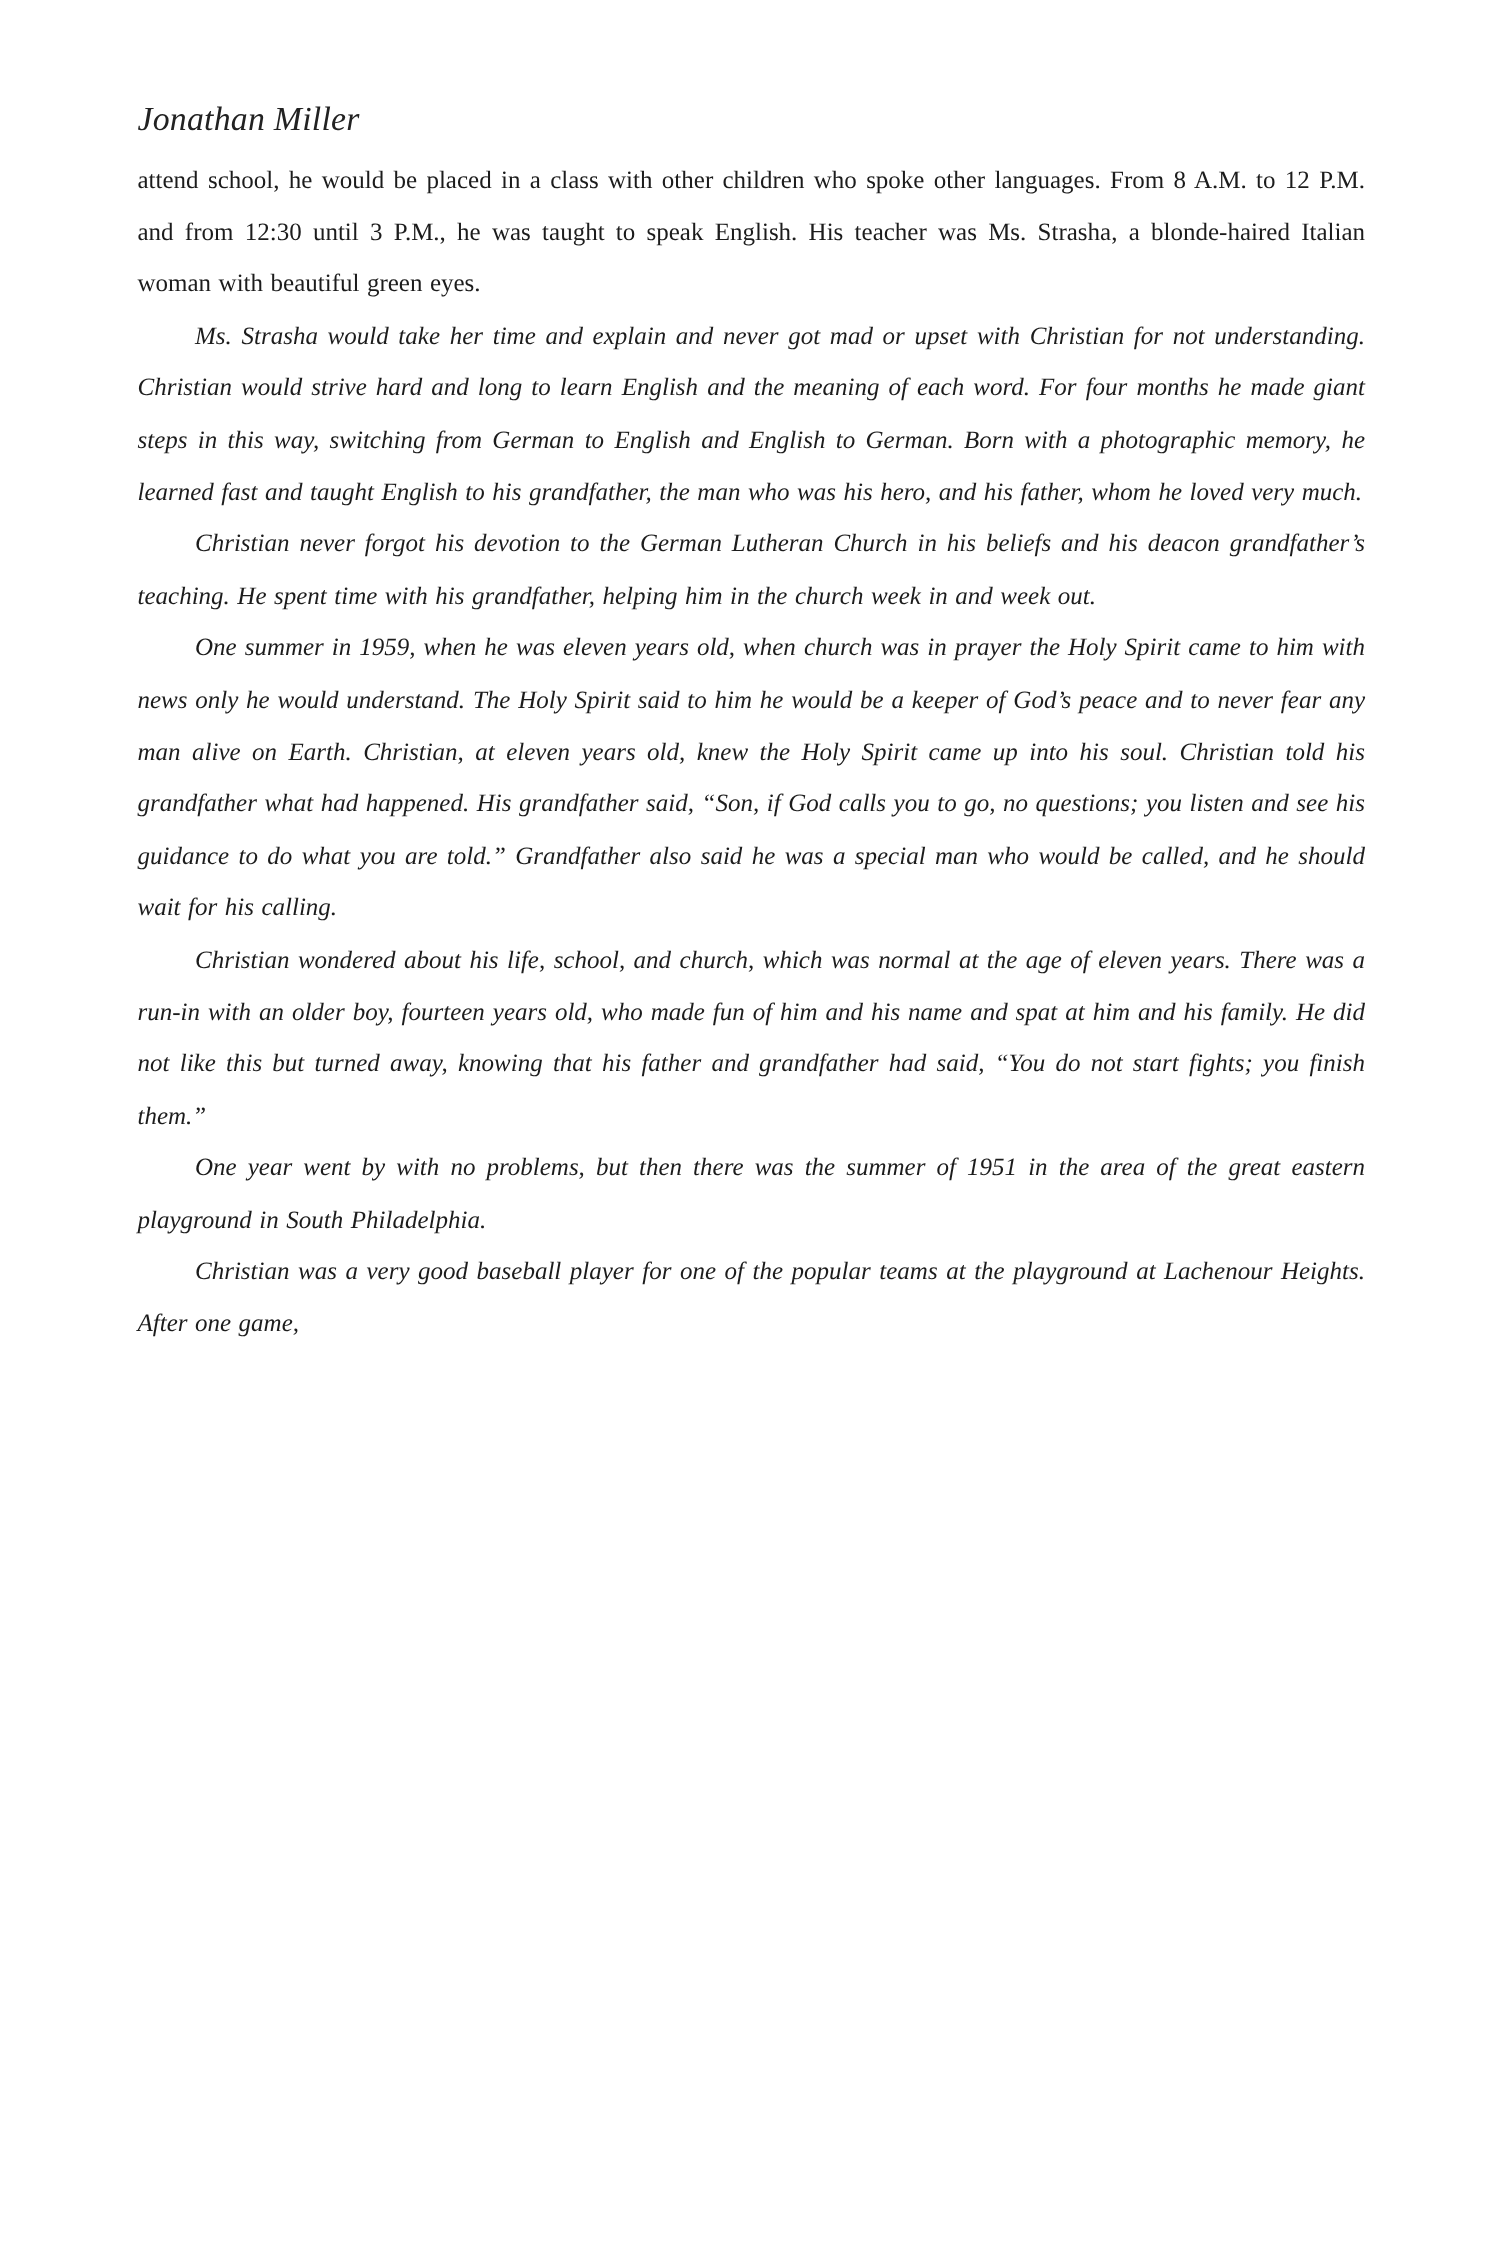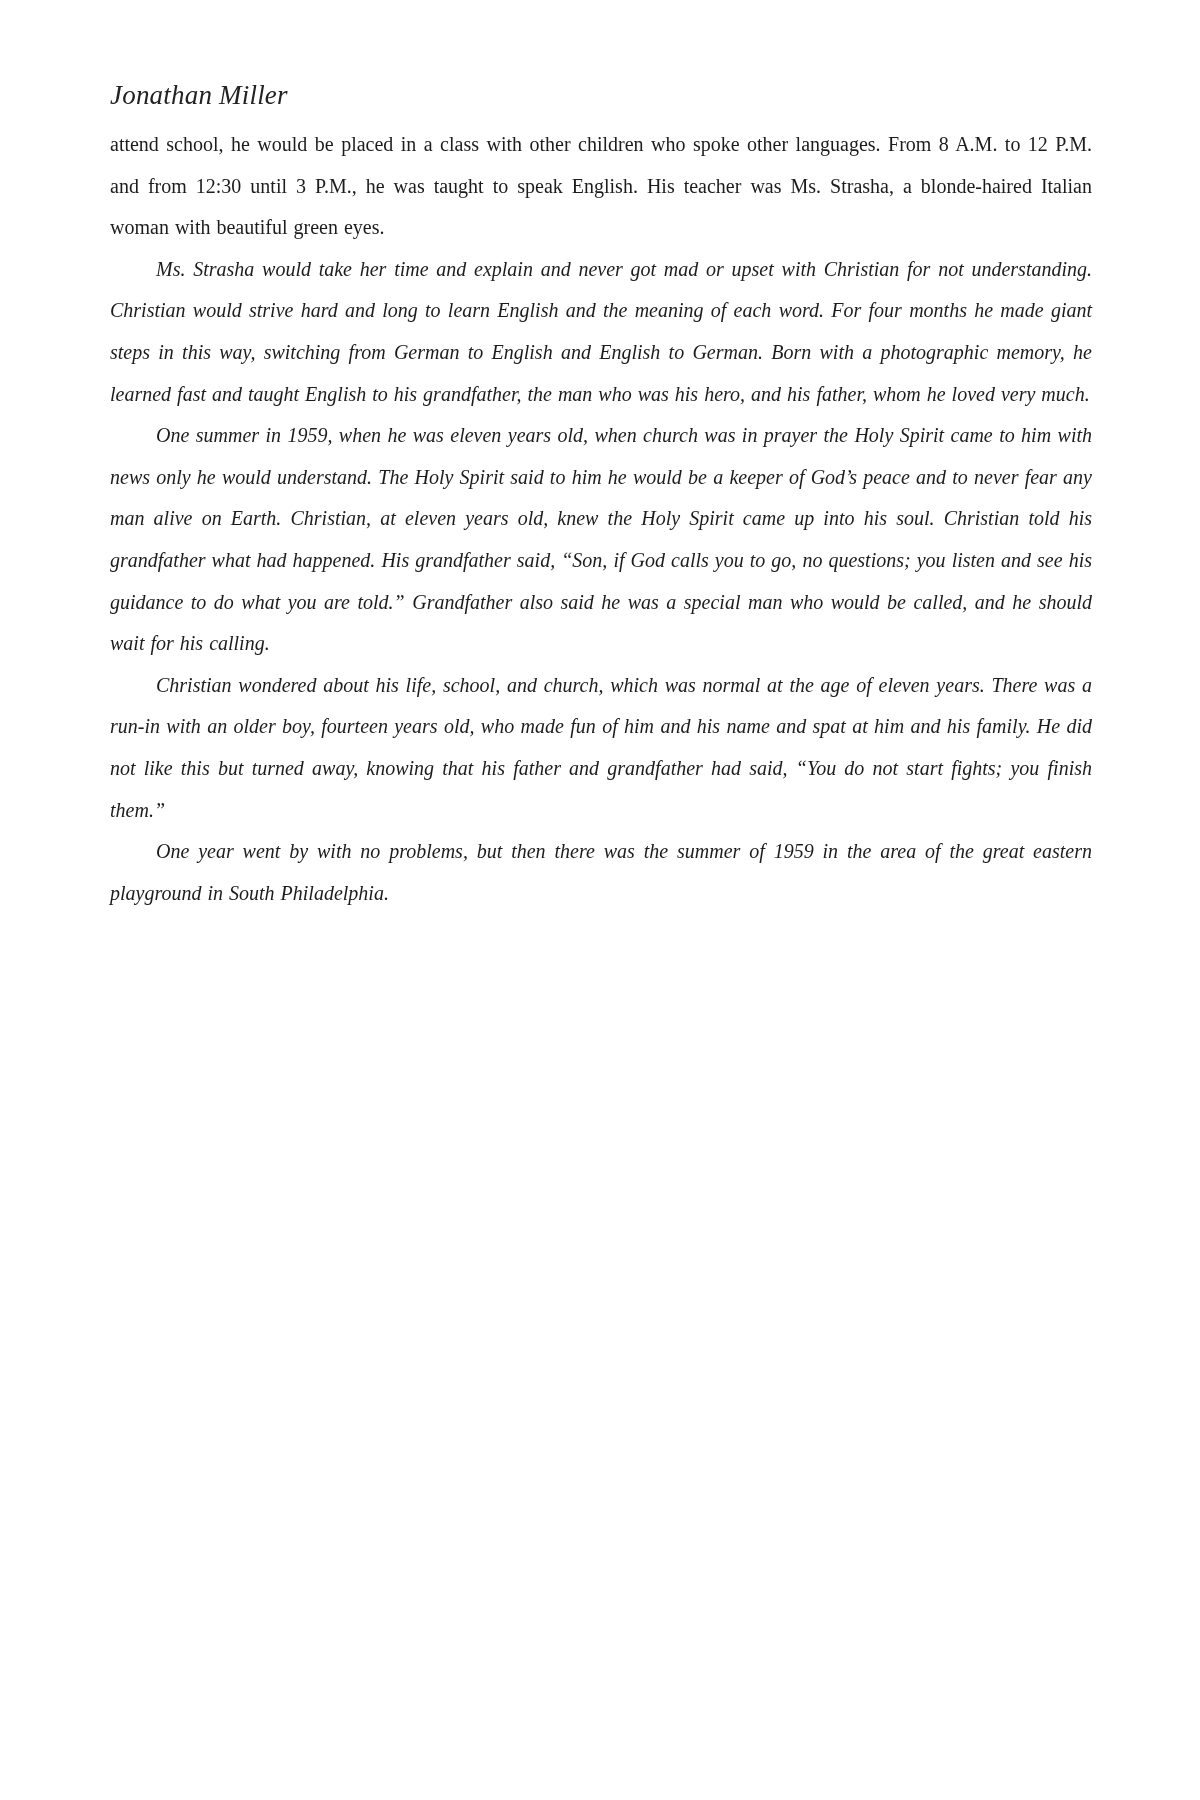--- a/index.html
+++ b/index.html
@@ -63,6 +63,7 @@
   <div class="text-block">
       <p class="para">attend school, he would be placed in a class with other children who spoke other languages. From 8 A.M. to 12 P.M. and from 12:30 until 3 P.M., he was taught to speak English. His teacher was Ms. Strasha, a blonde-haired Italian woman with beautiful green eyes.</p>
       <p class="para indent">Ms. Strasha would take her time and explain and never got mad or upset with Christian for not understanding. Christian would strive hard and long to learn English and the meaning of each word. For four months he made giant steps in this way, switching from German to English and English to German. Born with a photographic memory, he learned fast and taught English to his grandfather, the man who was his hero, and his father, whom he loved very much.</p>
+      <p class="para indent">Christian never forgot his devotion to the German Lutheran Church in his beliefs and his deacon grandfather’s teaching. He spent time with his grandfather, helping him in the church week in and week out.</p>
       <p class="para indent">One summer in 1959, when he was eleven years old, when church was in prayer the Holy Spirit came to him with news only he would understand. The Holy Spirit said to him he would be a keeper of God’s peace and to never fear any man alive on Earth. Christian, at eleven years old, knew the Holy Spirit came up into his soul. Christian told his grandfather what had happened. His grandfather said, “Son, if God calls you to go, no questions; you listen and see his guidance to do what you are told.” Grandfather also said he was a special man who would be called, and he should wait for his calling.</p>
       <p class="para indent">Christian wondered about his life, school, and church, which was normal at the age of eleven years. There was a run-in with an older boy, fourteen years old, who made fun of him and his name and spat at him and his family. He did not like this but turned away, knowing that his father and grandfather had said, “You do not start fights; you finish them.”</p>
       <p class="para indent">One year went by with no problems, but then there was the summer of 1959 in the area of the great eastern playground in South Philadelphia.</p>

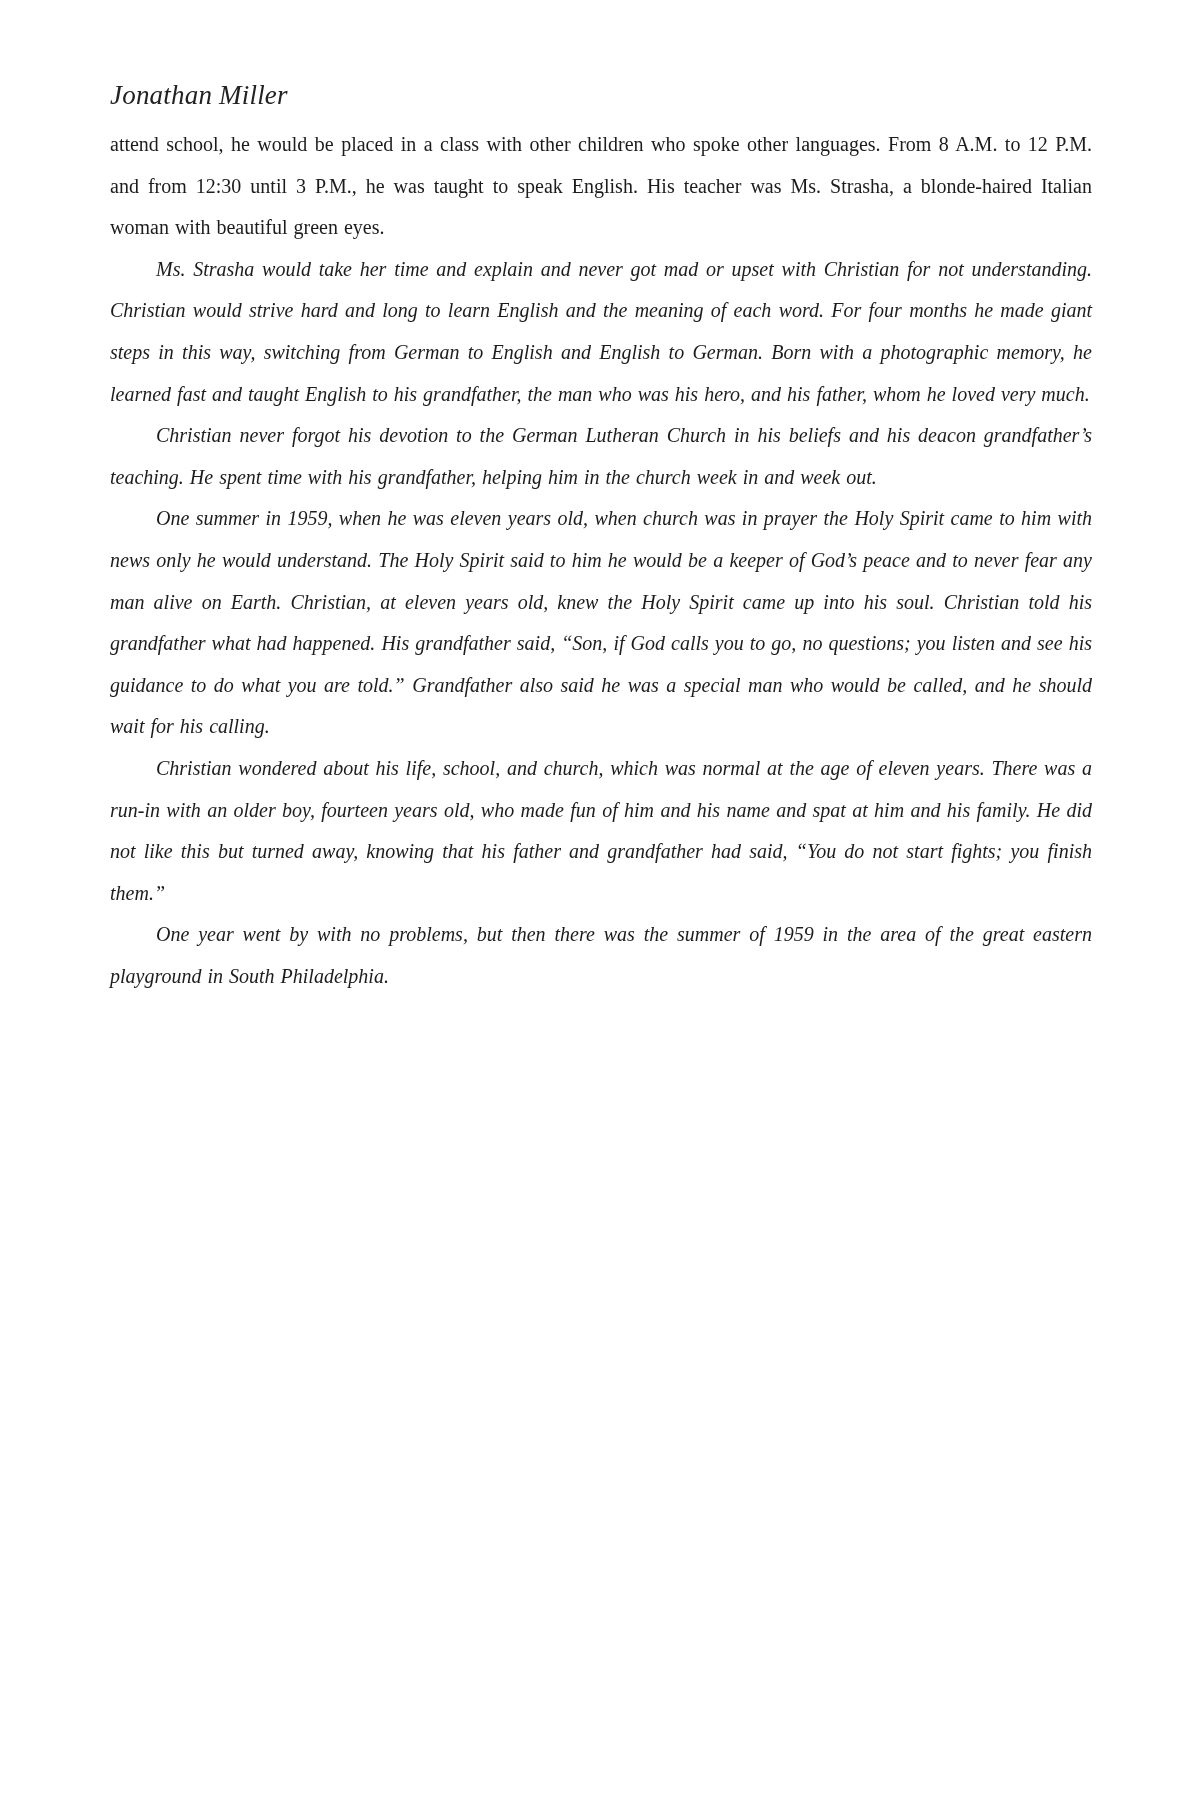--- a/index.html
+++ b/index.html
@@ -66,7 +66,7 @@
       <p class="para indent">Christian never forgot his devotion to the German Lutheran Church in his beliefs and his deacon grandfather’s teaching. He spent time with his grandfather, helping him in the church week in and week out.</p>
       <p class="para indent">One summer in 1959, when he was eleven years old, when church was in prayer the Holy Spirit came to him with news only he would understand. The Holy Spirit said to him he would be a keeper of God’s peace and to never fear any man alive on Earth. Christian, at eleven years old, knew the Holy Spirit came up into his soul. Christian told his grandfather what had happened. His grandfather said, “Son, if God calls you to go, no questions; you listen and see his guidance to do what you are told.” Grandfather also said he was a special man who would be called, and he should wait for his calling.</p>
       <p class="para indent">Christian wondered about his life, school, and church, which was normal at the age of eleven years. There was a run-in with an older boy, fourteen years old, who made fun of him and his name and spat at him and his family. He did not like this but turned away, knowing that his father and grandfather had said, “You do not start fights; you finish them.”</p>
-      <p class="para indent">One year went by with no problems, but then there was the summer of 1959 in the area of the great eastern playground in South Philadelphia.</p>
+      <p class="para indent">One year went by with no problems, but then there was the summer of 1951 in the area of the great eastern playground in South Philadelphia.</p>
     </div>
 
   <div class="page-number">4</div>

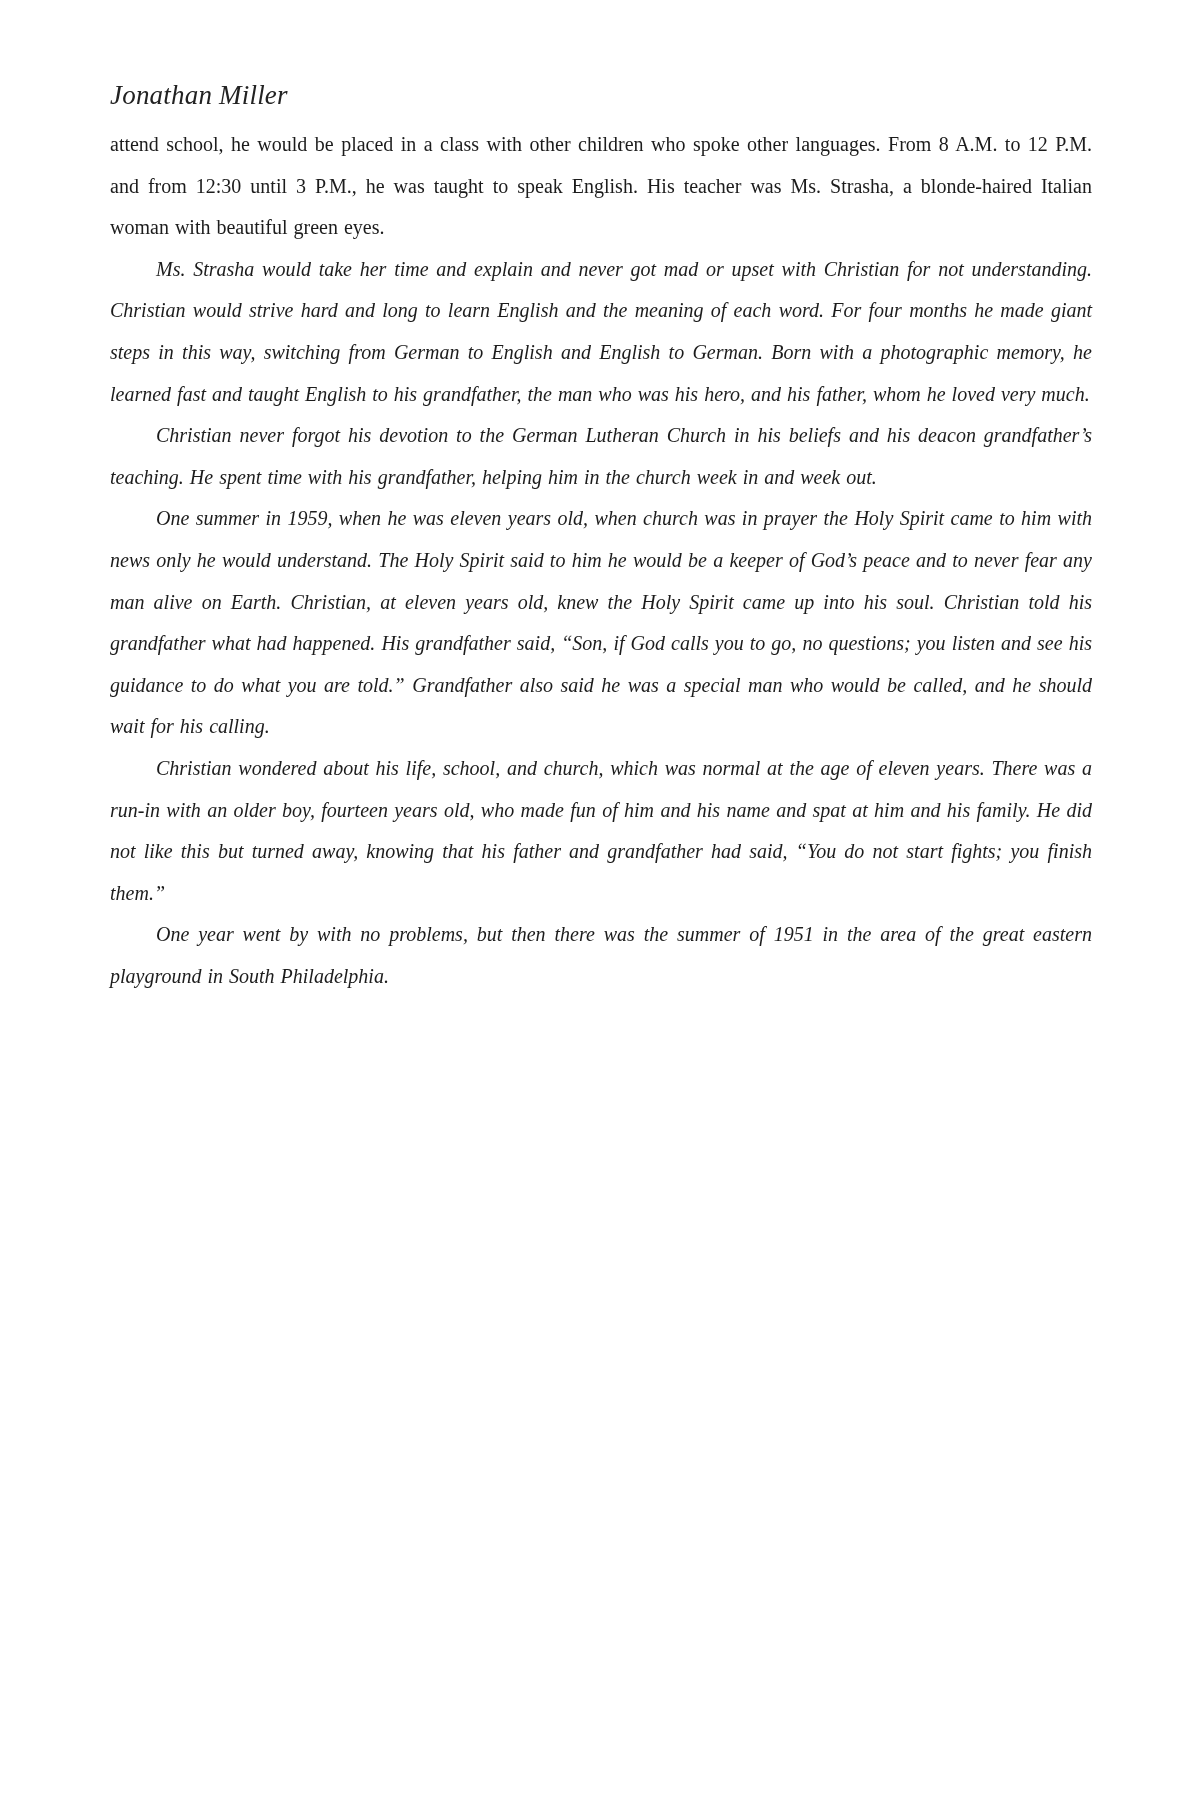--- a/index.html
+++ b/index.html
@@ -67,6 +67,7 @@
       <p class="para indent">One summer in 1959, when he was eleven years old, when church was in prayer the Holy Spirit came to him with news only he would understand. The Holy Spirit said to him he would be a keeper of God’s peace and to never fear any man alive on Earth. Christian, at eleven years old, knew the Holy Spirit came up into his soul. Christian told his grandfather what had happened. His grandfather said, “Son, if God calls you to go, no questions; you listen and see his guidance to do what you are told.” Grandfather also said he was a special man who would be called, and he should wait for his calling.</p>
       <p class="para indent">Christian wondered about his life, school, and church, which was normal at the age of eleven years. There was a run-in with an older boy, fourteen years old, who made fun of him and his name and spat at him and his family. He did not like this but turned away, knowing that his father and grandfather had said, “You do not start fights; you finish them.”</p>
       <p class="para indent">One year went by with no problems, but then there was the summer of 1951 in the area of the great eastern playground in South Philadelphia.</p>
+      <p class="para indent">Christian was a very good baseball player for one of the popular teams at the playground at Lachenour Heights. After one game,</p>
     </div>
 
   <div class="page-number">4</div>

